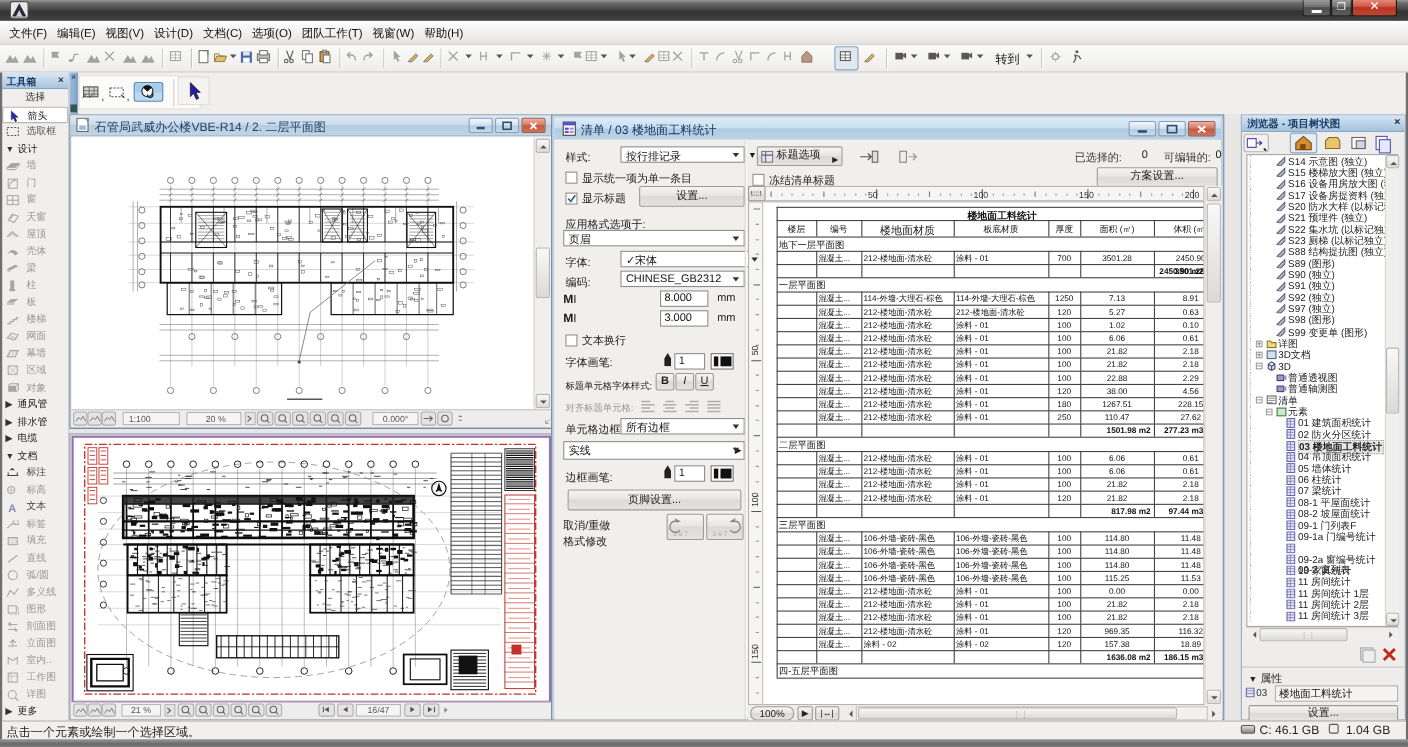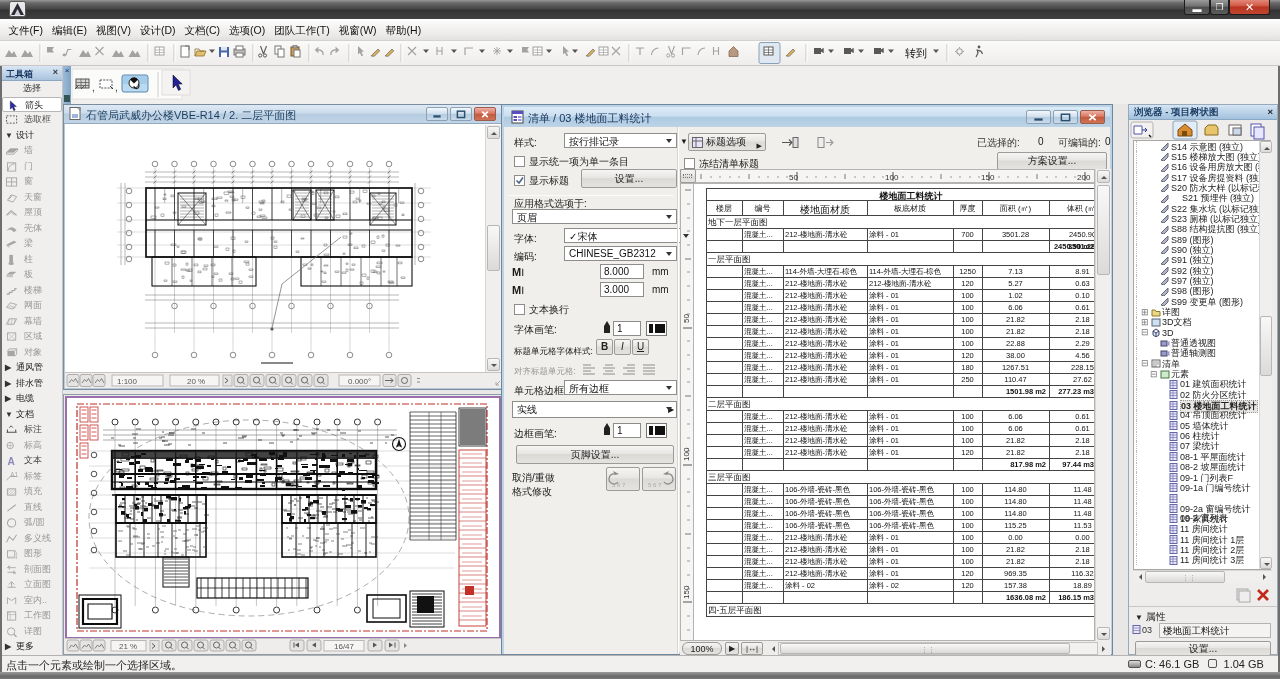--- a/index.html
+++ b/index.html
@@ -2410,7 +2410,7 @@
         <svg width="9" height="9" viewBox="0 0 9 9" style="position:absolute;left:26px;top:1px;">
           <path d="M1 8 L8 1 l0 4 -4 4 z" fill="#b0b4c8" stroke="#667"></path>
         </svg>
-        <span style="position:absolute;left:37px;top:0.5px;white-space:nowrap;margin-left:11px;">S21 预埋件 (独立)</span>
+        <span style="position:absolute;left:37px;top:0.5px;white-space:nowrap;">S21 预埋件 (独立)</span>
       </div>
       <div class="trow">
         <span style="position:absolute;left:2px;top:0;width:24px;height:10px;border-left:1px dotted #bbb;"></span>

